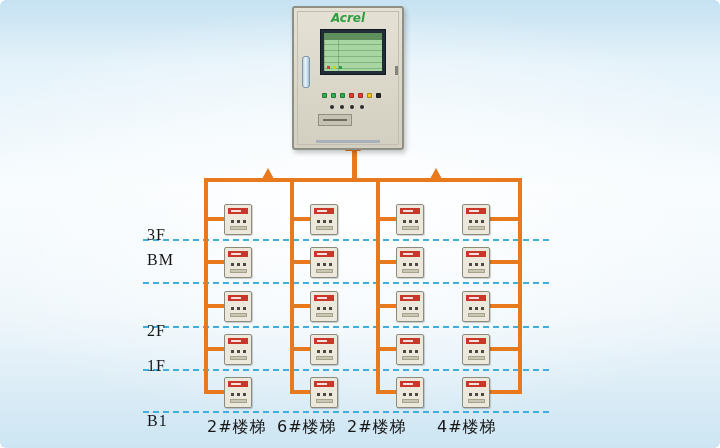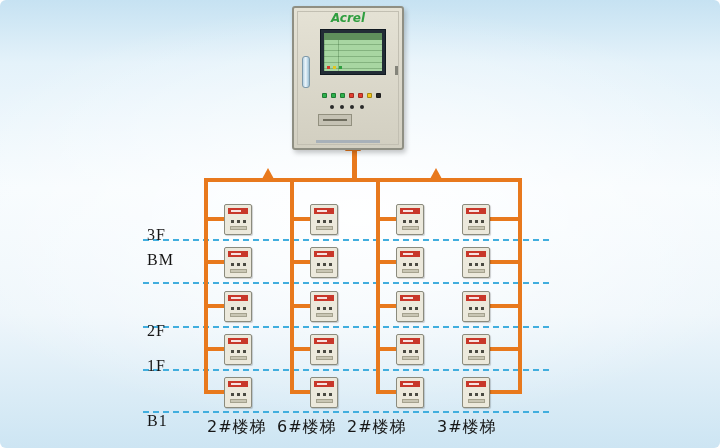--- a/index.html
+++ b/index.html
@@ -337,7 +337,7 @@
   <div class="stair-label" style="left:207px">2#楼梯</div>
   <div class="stair-label" style="left:277px">6#楼梯</div>
   <div class="stair-label" style="left:347px">2#楼梯</div>
-  <div class="stair-label" style="left:437px">3#楼梯</div>
+  <div class="stair-label" style="left:437px">4#楼梯</div>
 
 </div>
 

